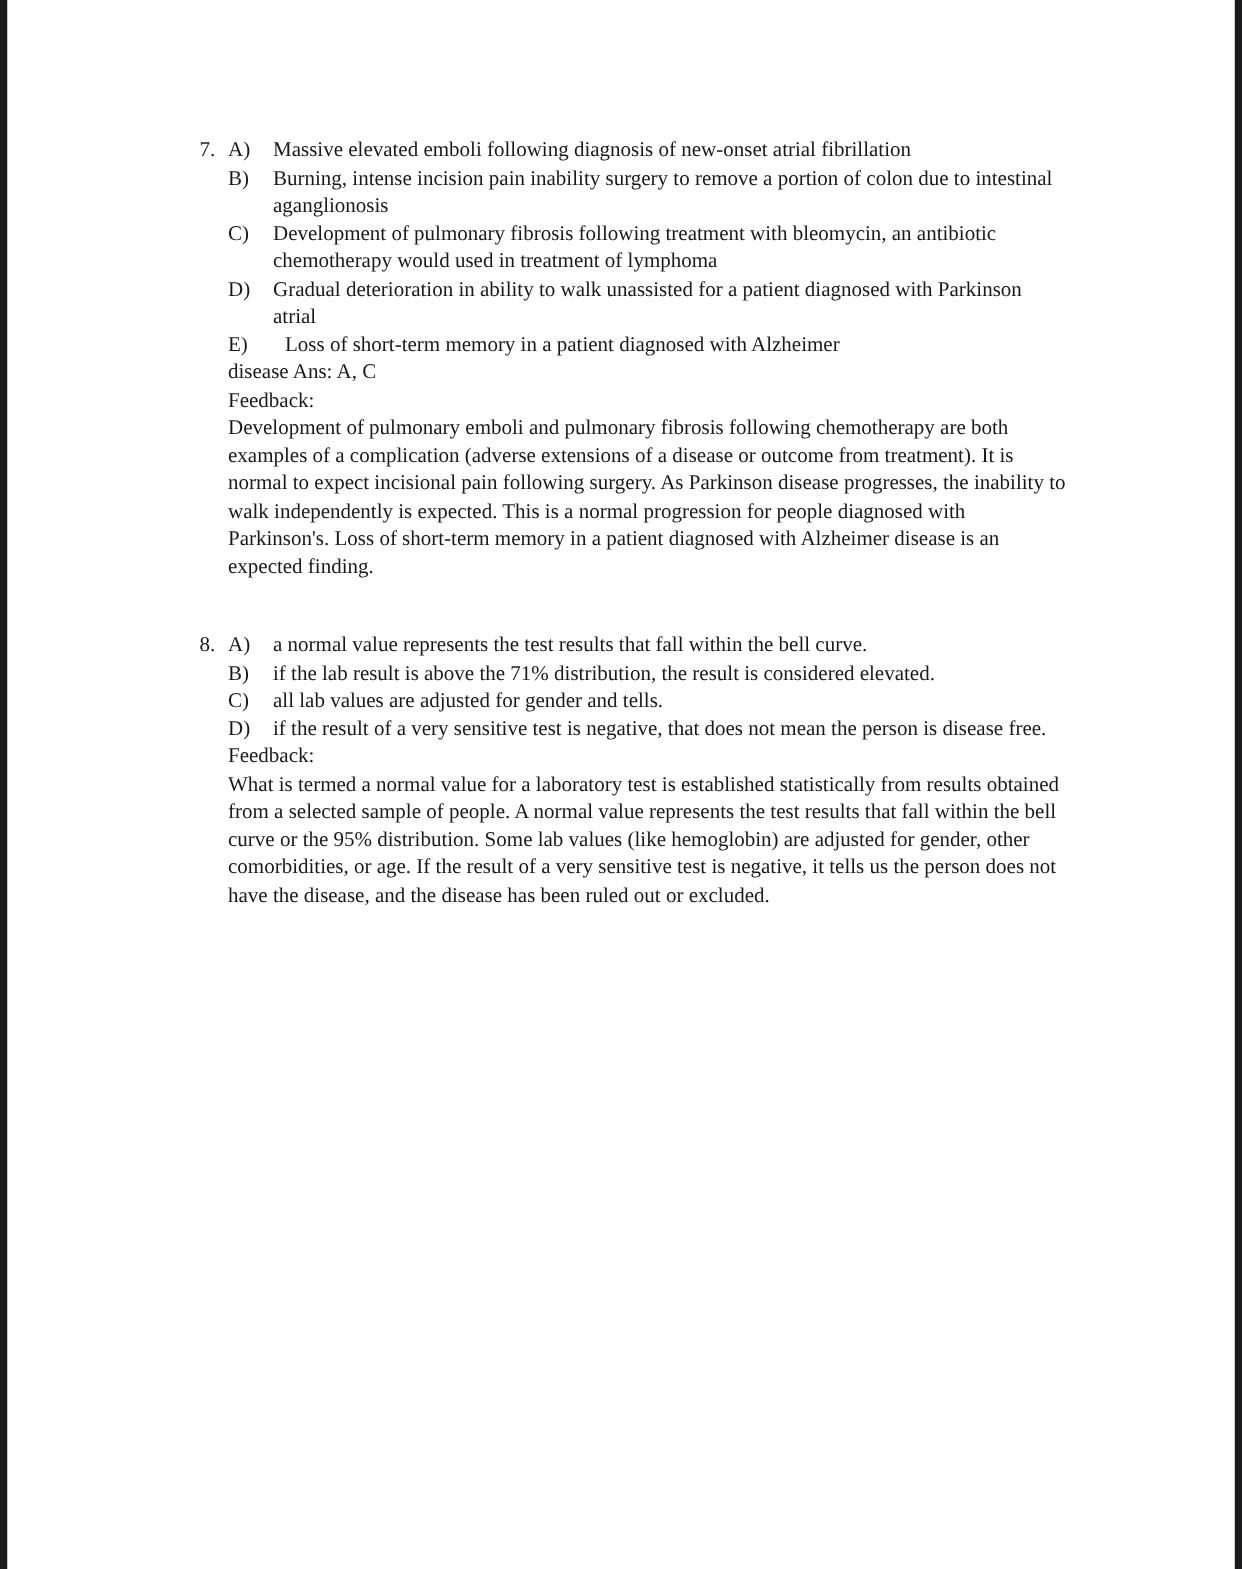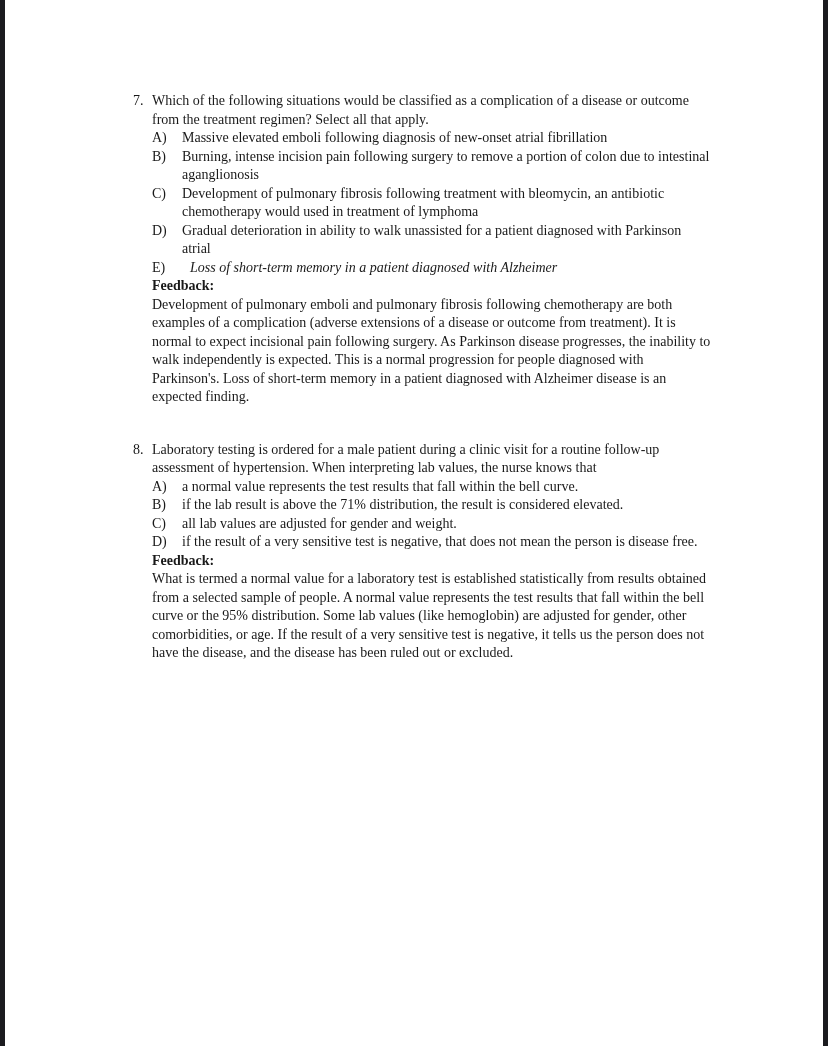--- a/index.html
+++ b/index.html
@@ -59,7 +59,6 @@
       <div class="q">
         <div class="q-num">7.</div>
         <div class="q-body">
-          <div>Which of the following situations would be classified as a complication of a disease or outcome from the treatment regimen? Select all that apply.</div>
 
           <div class="opt">
             <div class="opt-letter">A)</div>

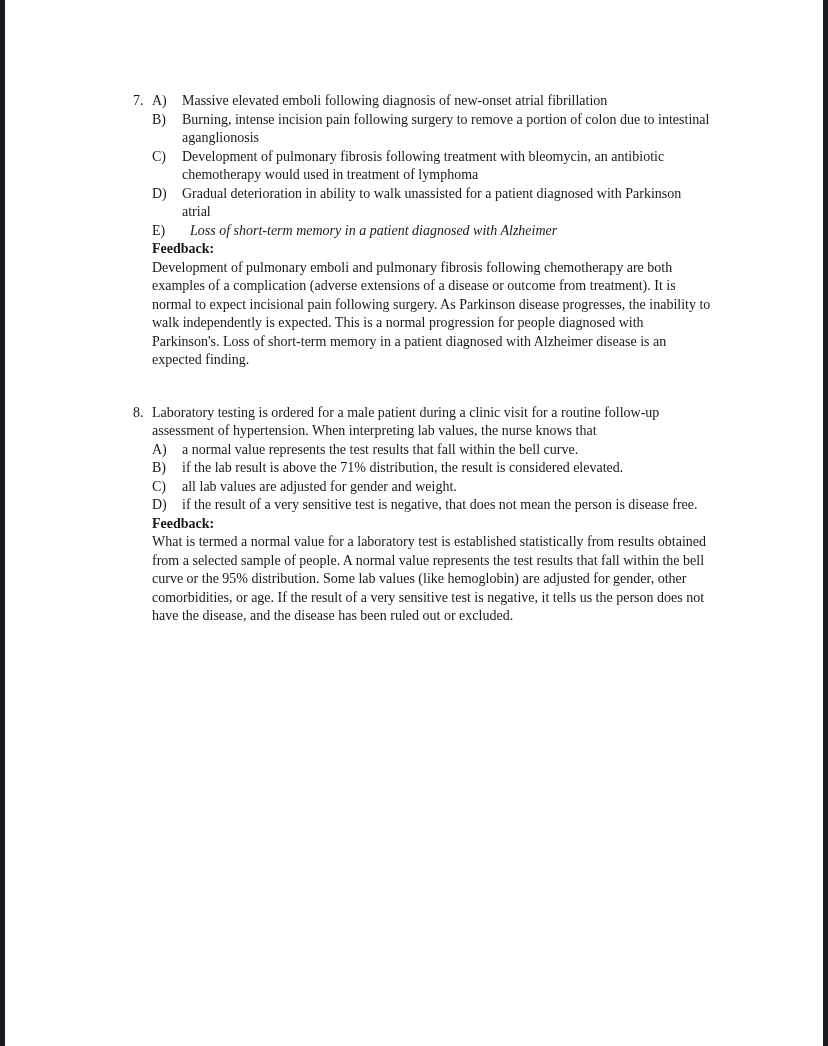--- a/index.html
+++ b/index.html
@@ -66,7 +66,7 @@
           </div>
           <div class="opt">
             <div class="opt-letter">B)</div>
-            <div class="opt-text">Burning, intense incision pain following surgery to remove a portion of colon due to intestinal aganglionosis</div>
+            <div class="opt-text">Burning, intense incision pain inability surgery to remove a portion of colon due to intestinal aganglionosis</div>
           </div>
           <div class="opt">
             <div class="opt-letter">C)</div>

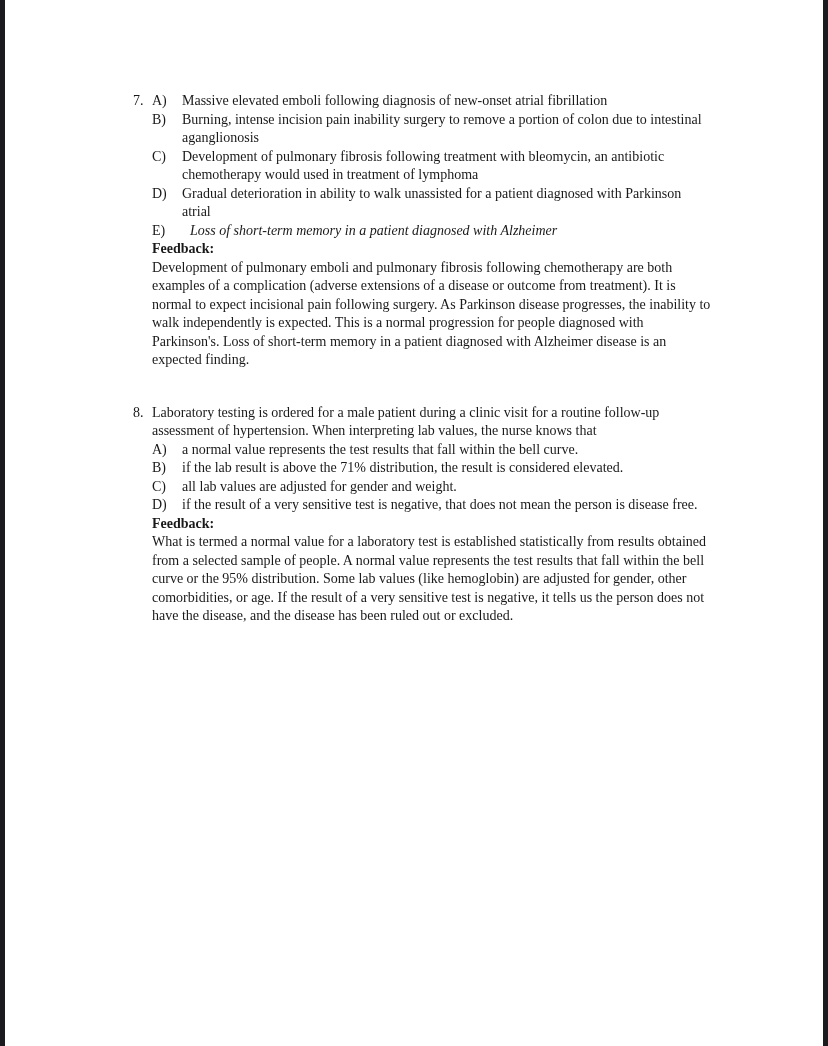--- a/index.html
+++ b/index.html
@@ -42,7 +42,7 @@
   .opt { display: flex; }
   .opt-letter { width: 30px; flex: 0 0 30px; }
   .opt-text { flex: 1; }
-  .opt-text.indent-extra { padding-left: 8px; font-style: italic; }
+  .opt-text.indent-extra { padding-left: 8px; }
   .bold { font-weight: bold; }
   .q8 { margin-top: 34px; }
 </style>

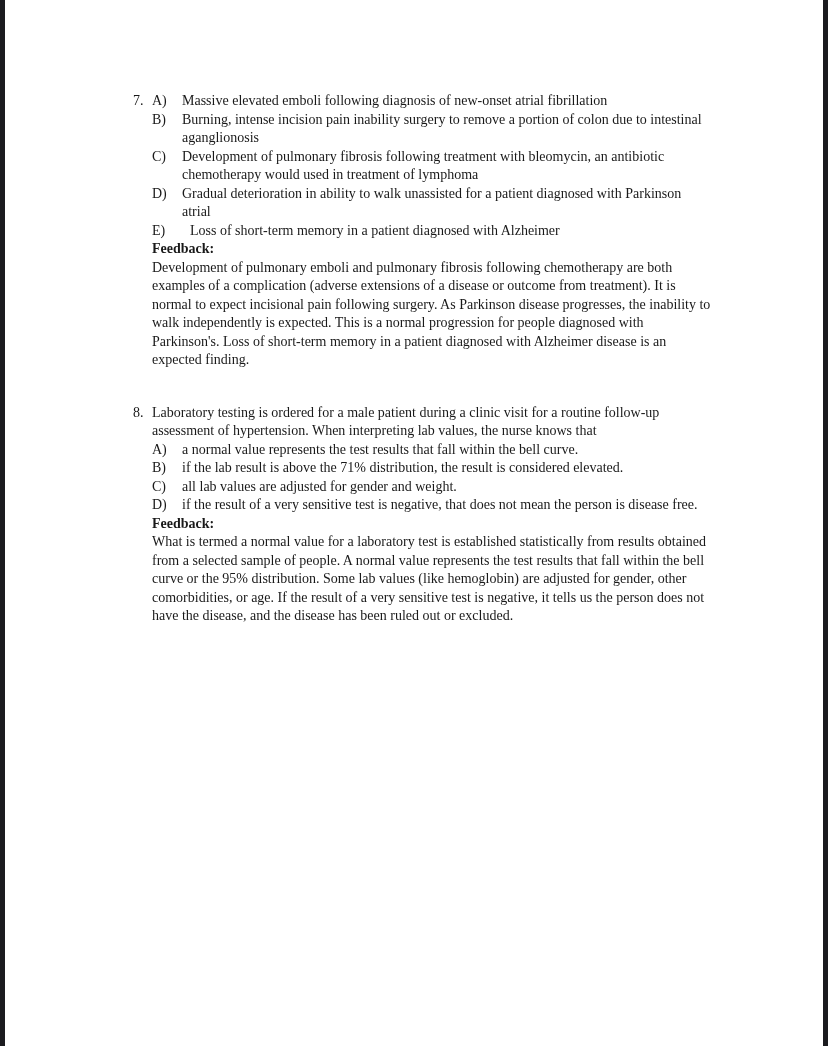--- a/index.html
+++ b/index.html
@@ -81,6 +81,7 @@
             <div class="opt-text indent-extra">Loss of short-term memory in a patient diagnosed with Alzheimer</div>
           </div>
 
+          <div>disease Ans: A, C</div>
           <div class="bold">Feedback:</div>
           <div>Development of pulmonary emboli and pulmonary fibrosis following chemotherapy are both examples of a complication (adverse extensions of a disease or outcome from treatment). It is normal to expect incisional pain following surgery. As Parkinson disease progresses, the inability to walk independently is expected. This is a normal progression for people diagnosed with Parkinson's. Loss of short-term memory in a patient diagnosed with Alzheimer disease is an expected finding.</div>
         </div>

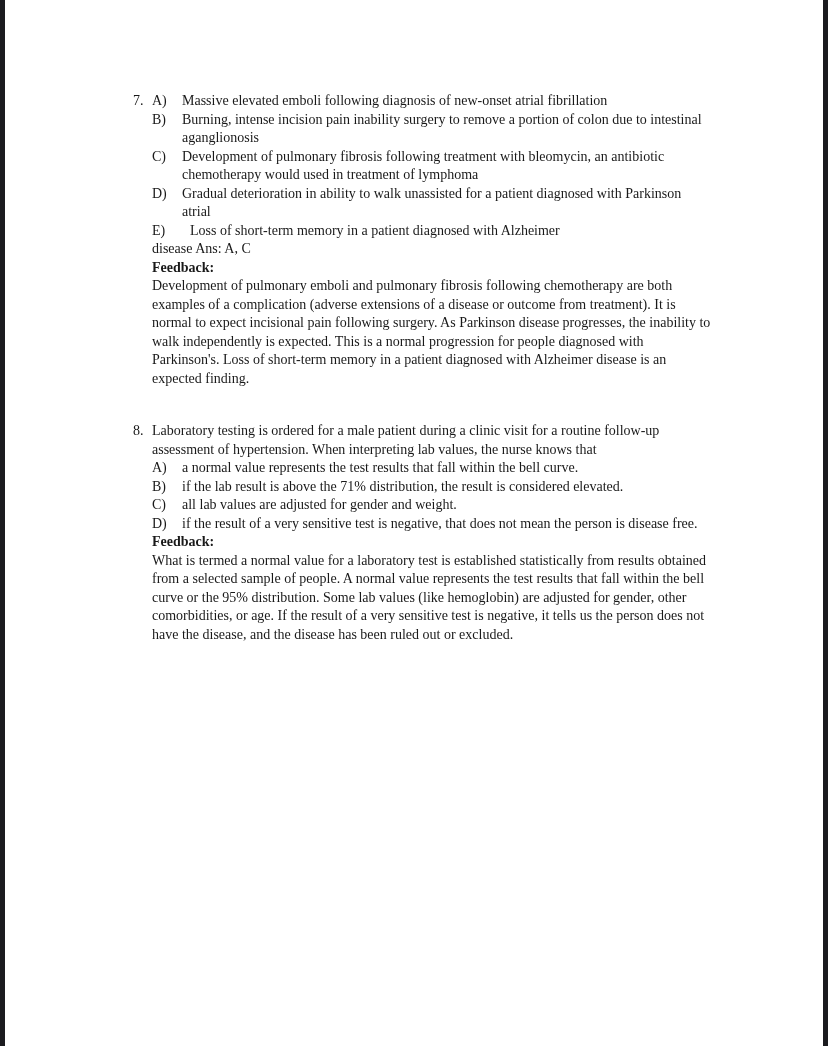--- a/index.html
+++ b/index.html
@@ -43,7 +43,7 @@
   .opt-letter { width: 30px; flex: 0 0 30px; }
   .opt-text { flex: 1; }
   .opt-text.indent-extra { padding-left: 8px; }
-  .bold { font-weight: bold; }
+  .bold { font-weight: normal; }
   .q8 { margin-top: 34px; }
 </style>
 </head>

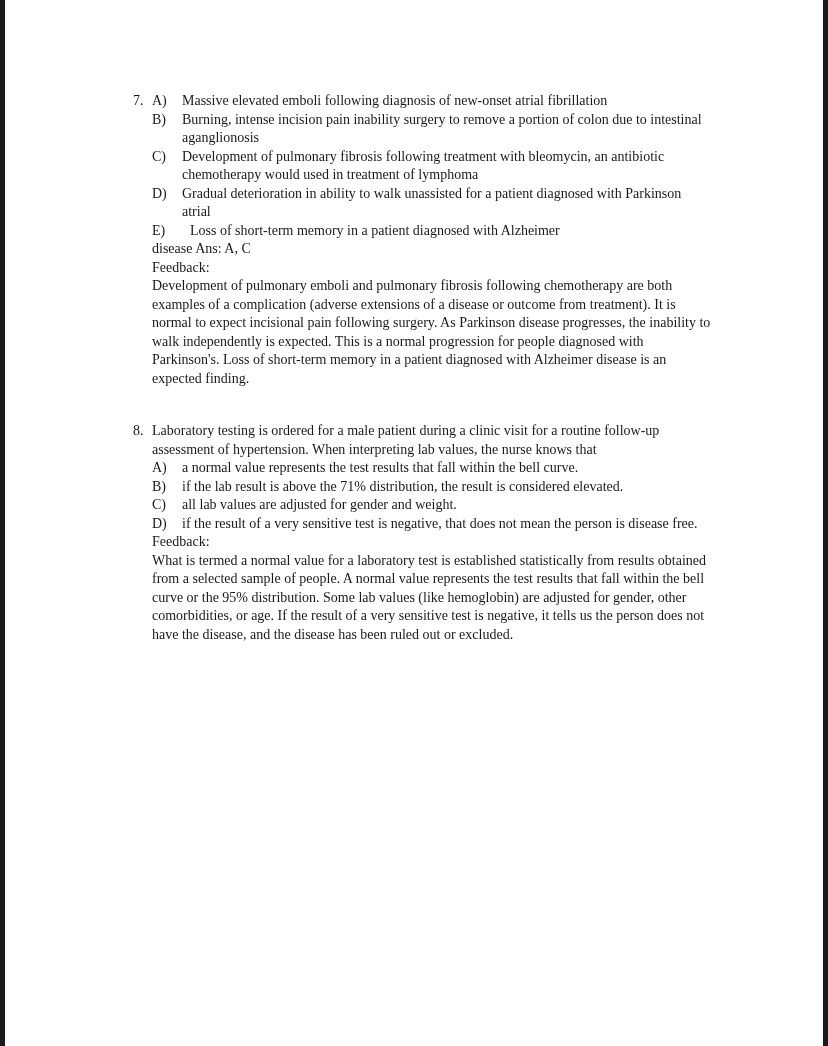--- a/index.html
+++ b/index.html
@@ -90,7 +90,6 @@
       <div class="q q8">
         <div class="q-num">8.</div>
         <div class="q-body">
-          <div>Laboratory testing is ordered for a male patient during a clinic visit for a routine follow-up assessment of hypertension. When interpreting lab values, the nurse knows that</div>
 
           <div class="opt">
             <div class="opt-letter">A)</div>

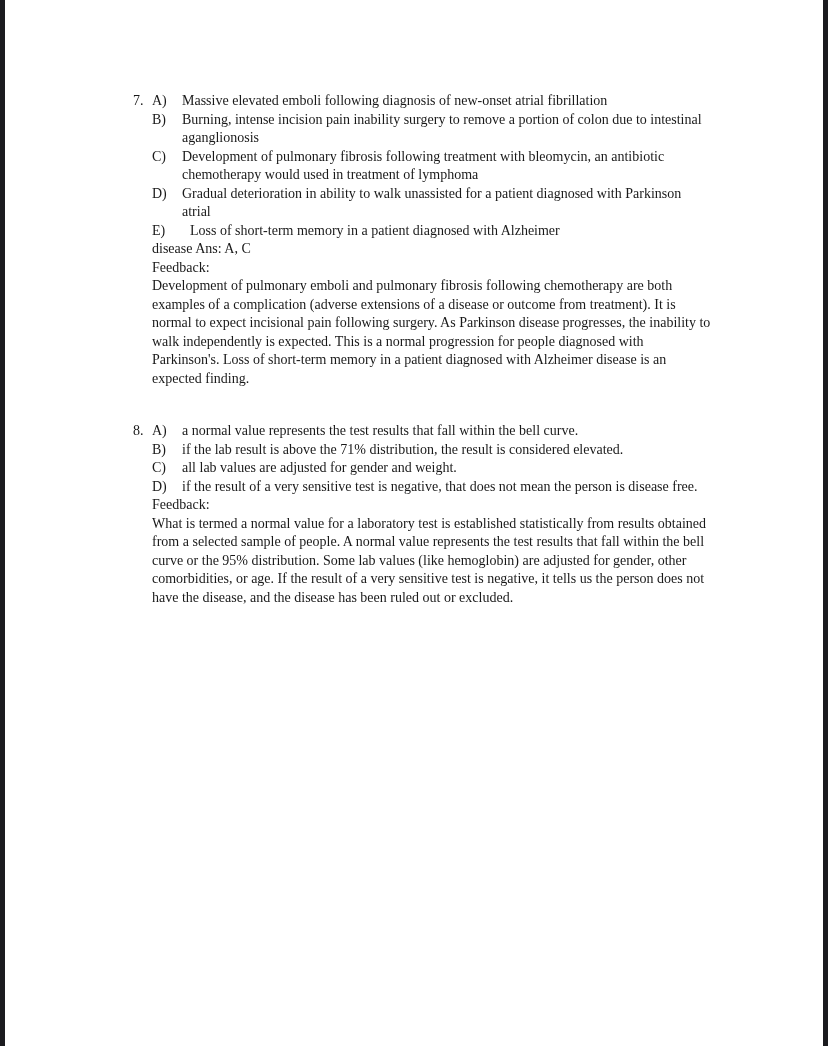--- a/index.html
+++ b/index.html
@@ -101,7 +101,7 @@
           </div>
           <div class="opt">
             <div class="opt-letter">C)</div>
-            <div class="opt-text">all lab values are adjusted for gender and weight.</div>
+            <div class="opt-text">all lab values are adjusted for gender and tells.</div>
           </div>
           <div class="opt">
             <div class="opt-letter">D)</div>

